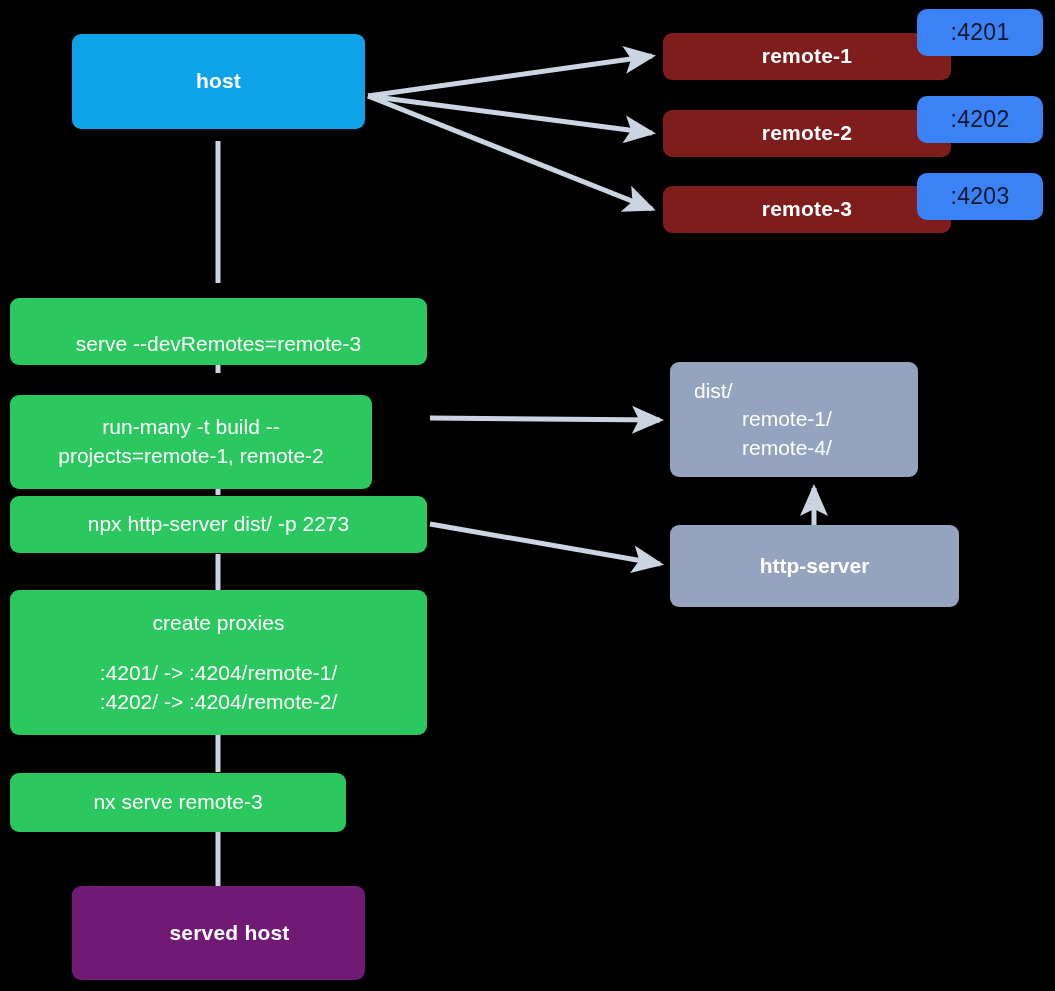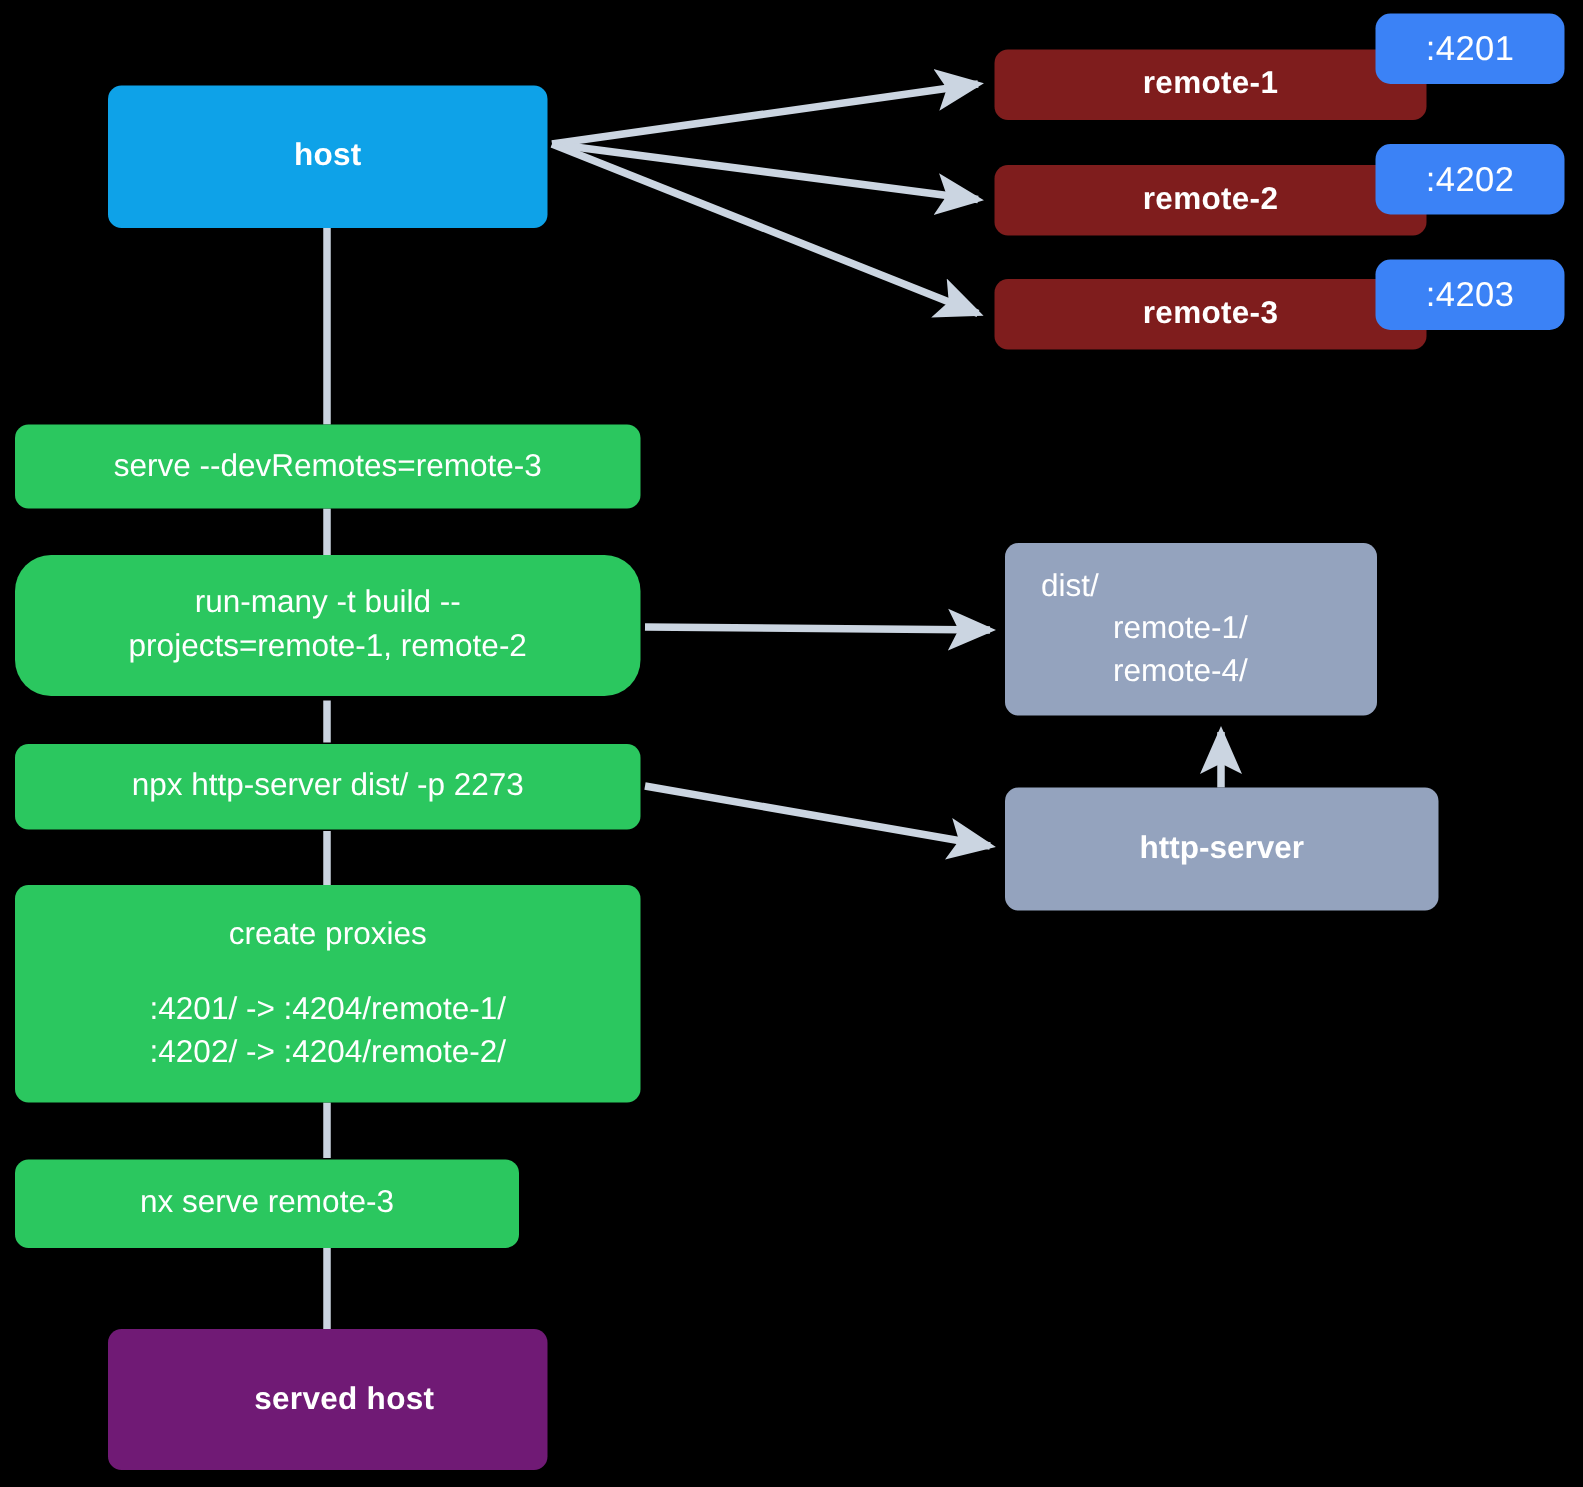--- a/index.html
+++ b/index.html
@@ -78,7 +78,7 @@
     box-sizing: border-box;
     border-radius: 10px;
     background: #3B82F6;
-    color: #ffffff;
+    color: #0f172a;
     font-size: 23px;
     display: flex;
     align-items: center;

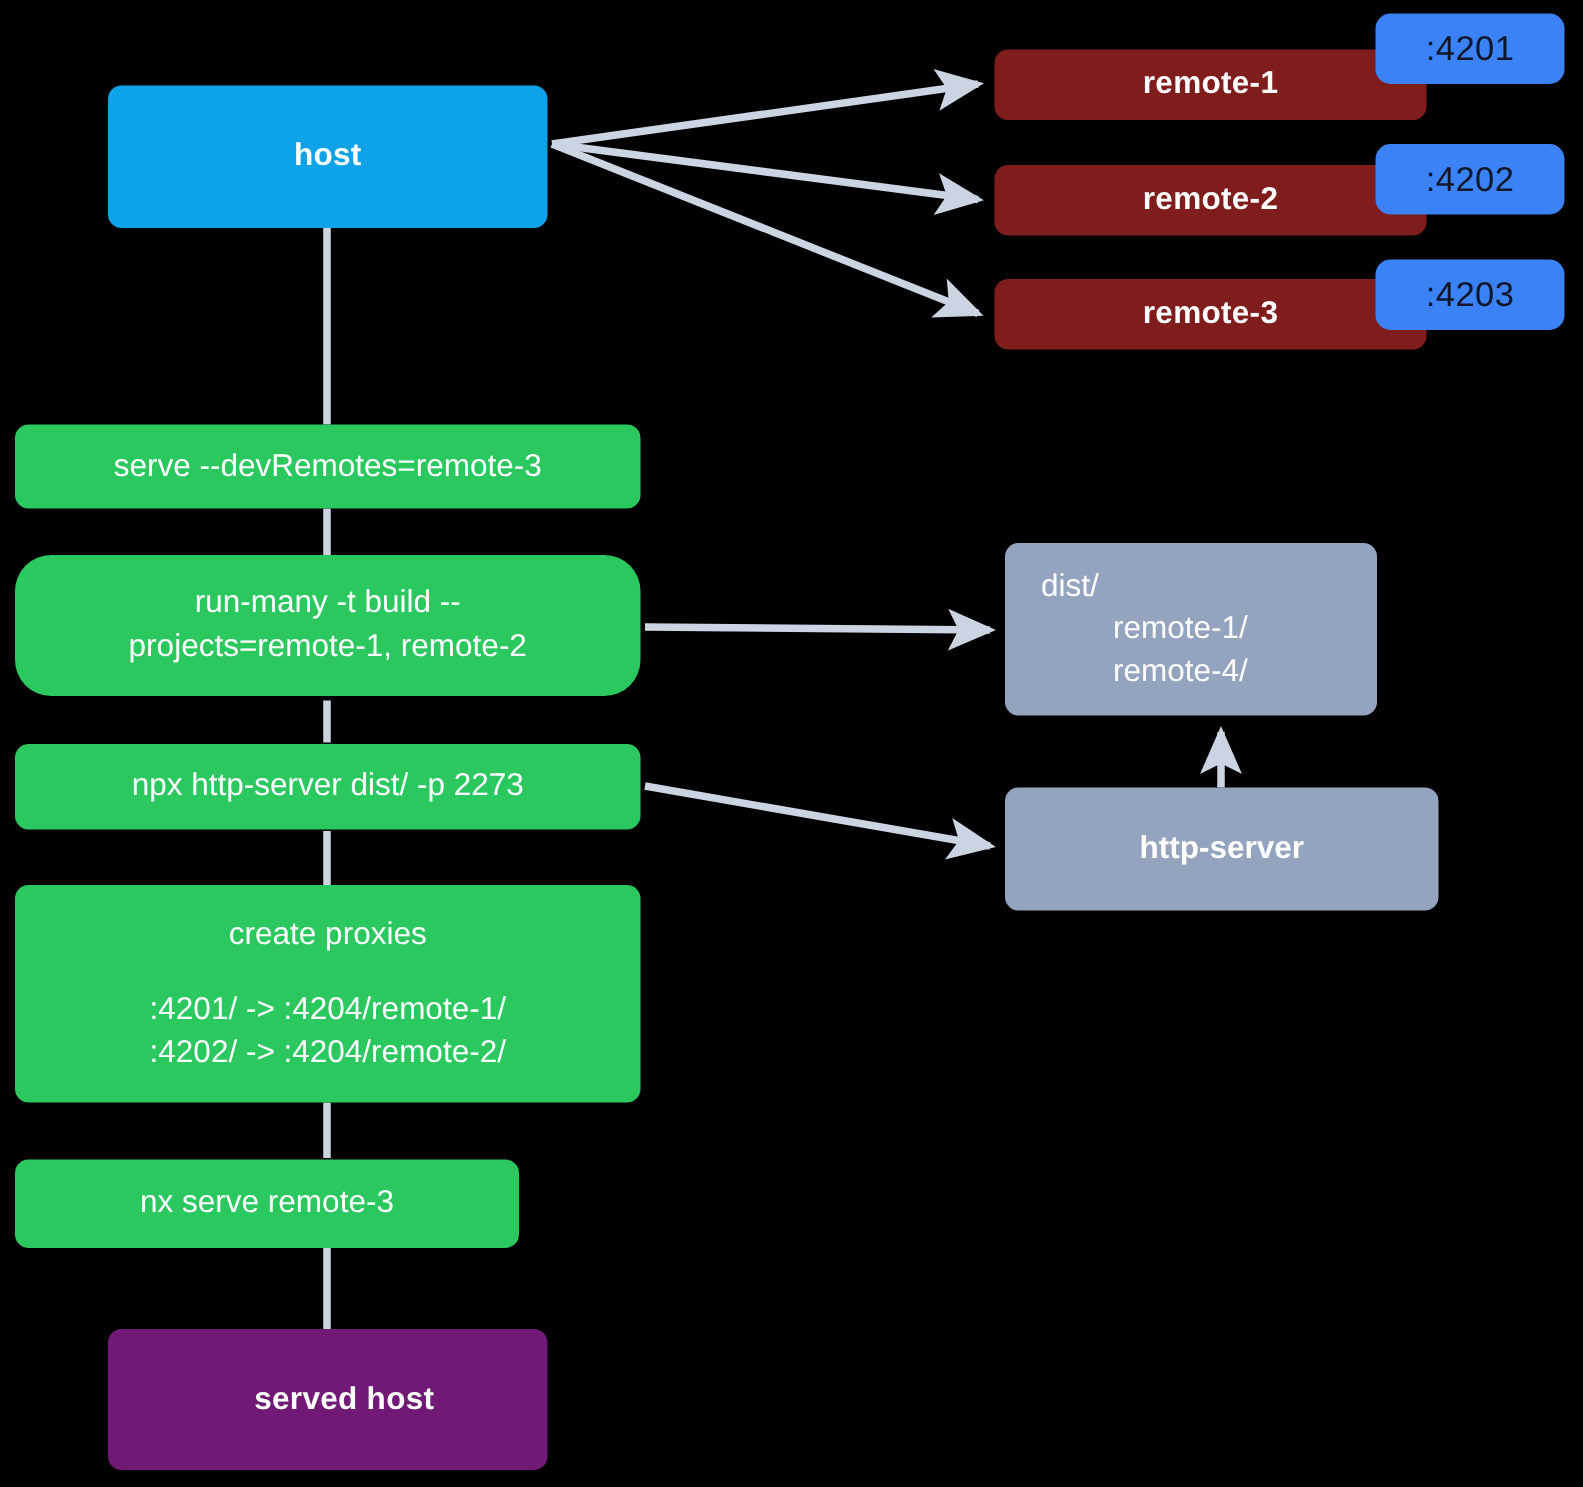--- a/index.html
+++ b/index.html
@@ -130,7 +130,7 @@
     <path d="M814,525 L814,488" stroke="#CBD5E1" stroke-width="5" fill="none" marker-end="url(#arrowhead)"></path>
   </svg>
 
-  <div class="node node-host" style="left:72px; top:57px; width:293px; height:95px;">
+  <div class="node node-host" style="left:72px; top:34px; width:293px; height:95px;">
     <span>host</span>
   </div>
 

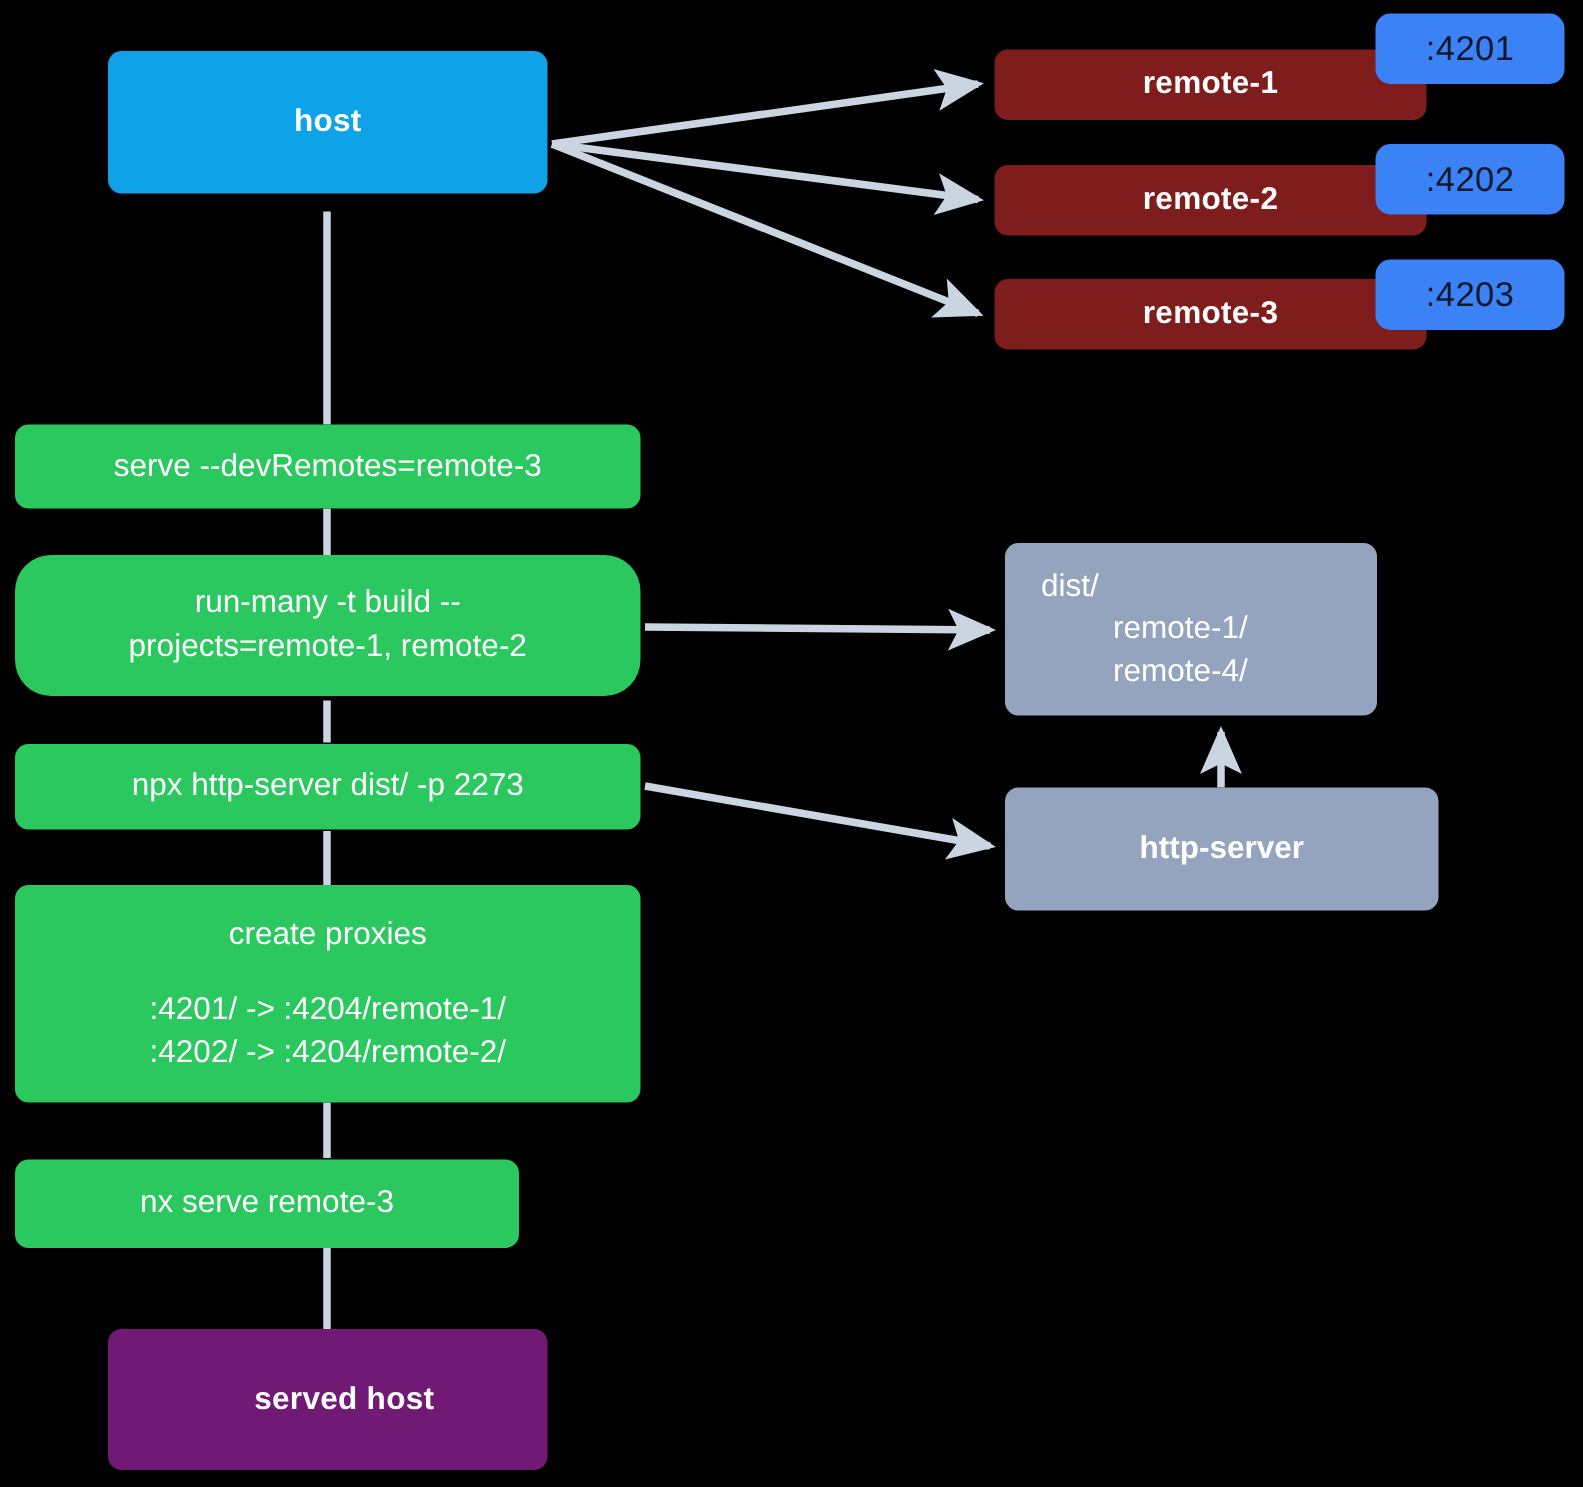--- a/index.html
+++ b/index.html
@@ -155,7 +155,7 @@
     <span>:4203</span>
   </div>
 
-  <div class="node node-cmd" style="left:10px; top:283px; width:417px; height:56px;">
+  <div class="node node-cmd" style="left:10px; top:298px; width:417px; height:67px;justify-content:flex-end;">
     <span class="cmd-line">serve --devRemotes=remote-3</span>
   </div>
 

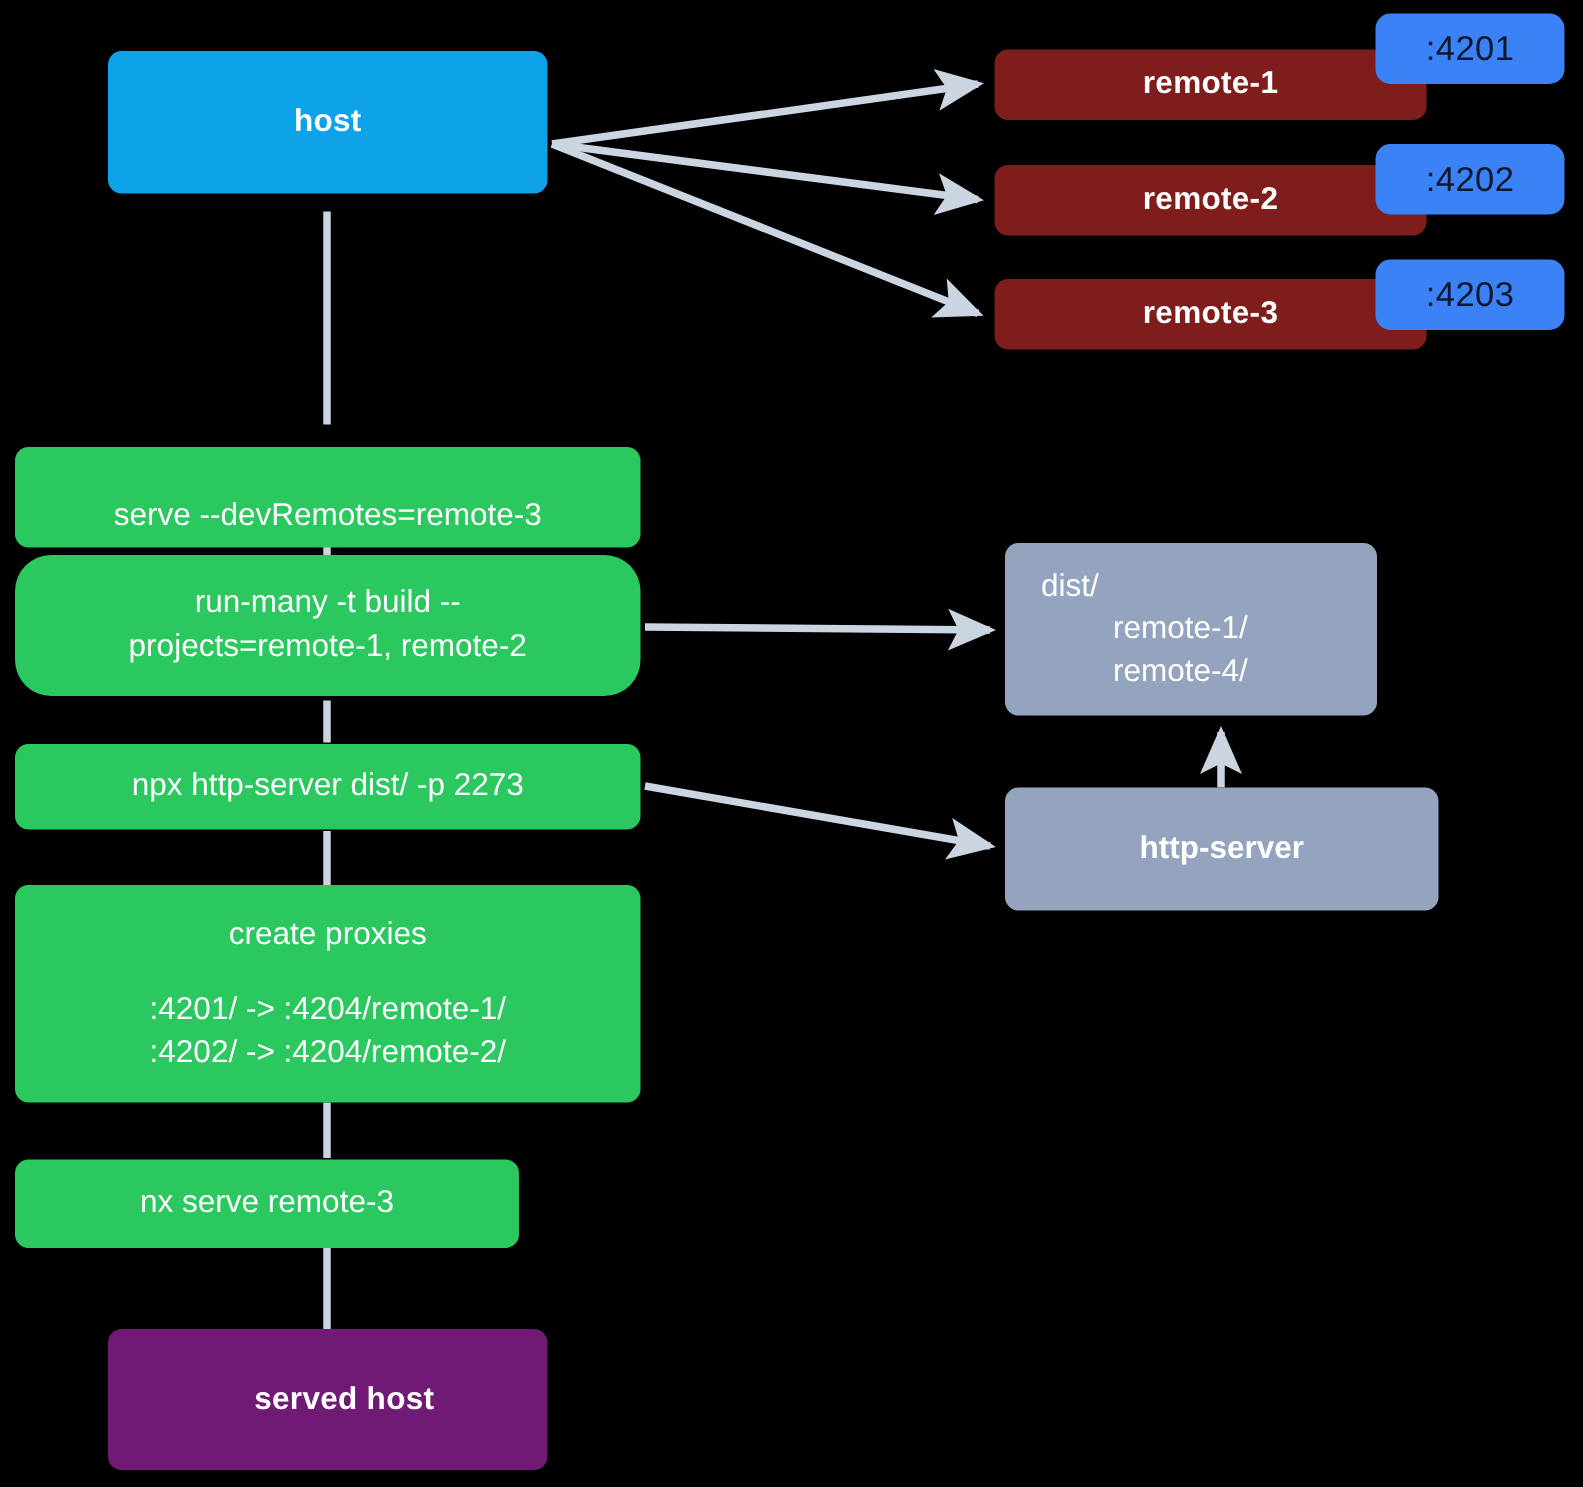--- a/index.html
+++ b/index.html
@@ -159,7 +159,7 @@
     <span class="cmd-line">serve --devRemotes=remote-3</span>
   </div>
 
-  <div class="node node-cmd" style="left:10px; top:370px; width:417px; height:94px;border-radius:24px;">
+  <div class="node node-cmd" style="left:10px; top:395px; width:362px; height:94px;">
     <span class="cmd-line">run-many -t build --</span>
     <span class="cmd-line">projects=remote-1, remote-2</span>
   </div>

